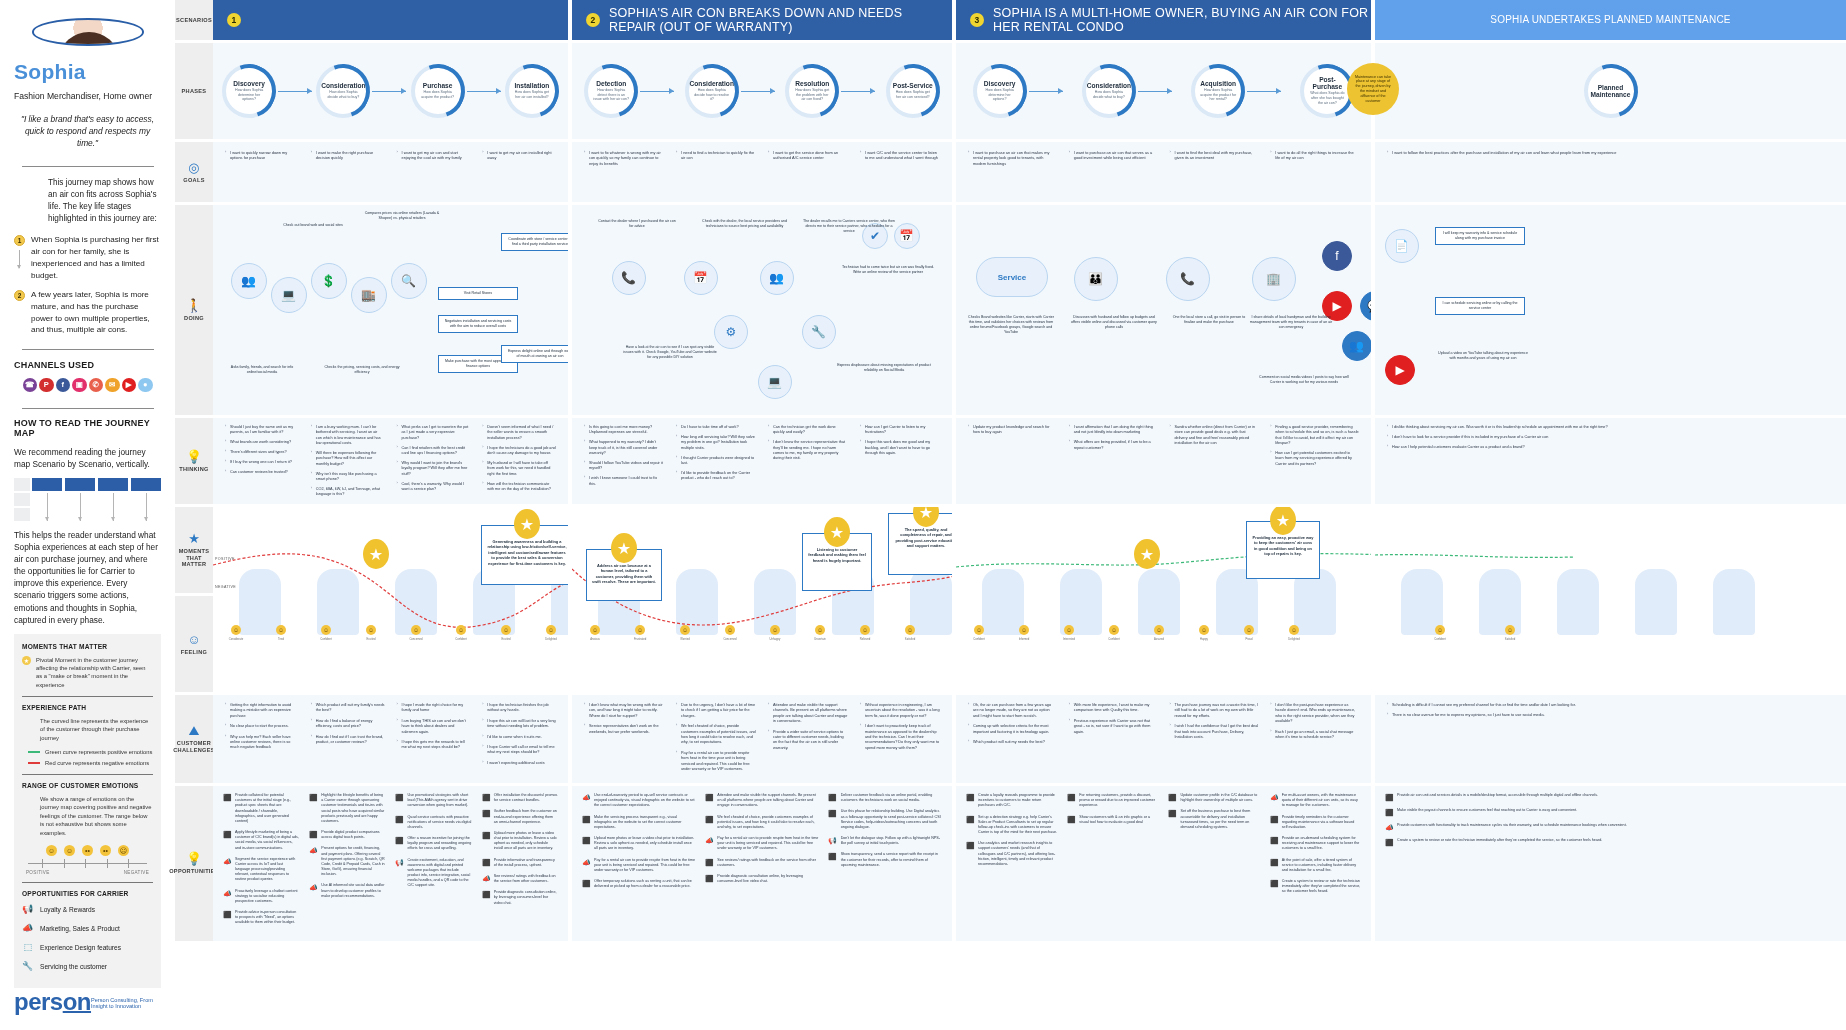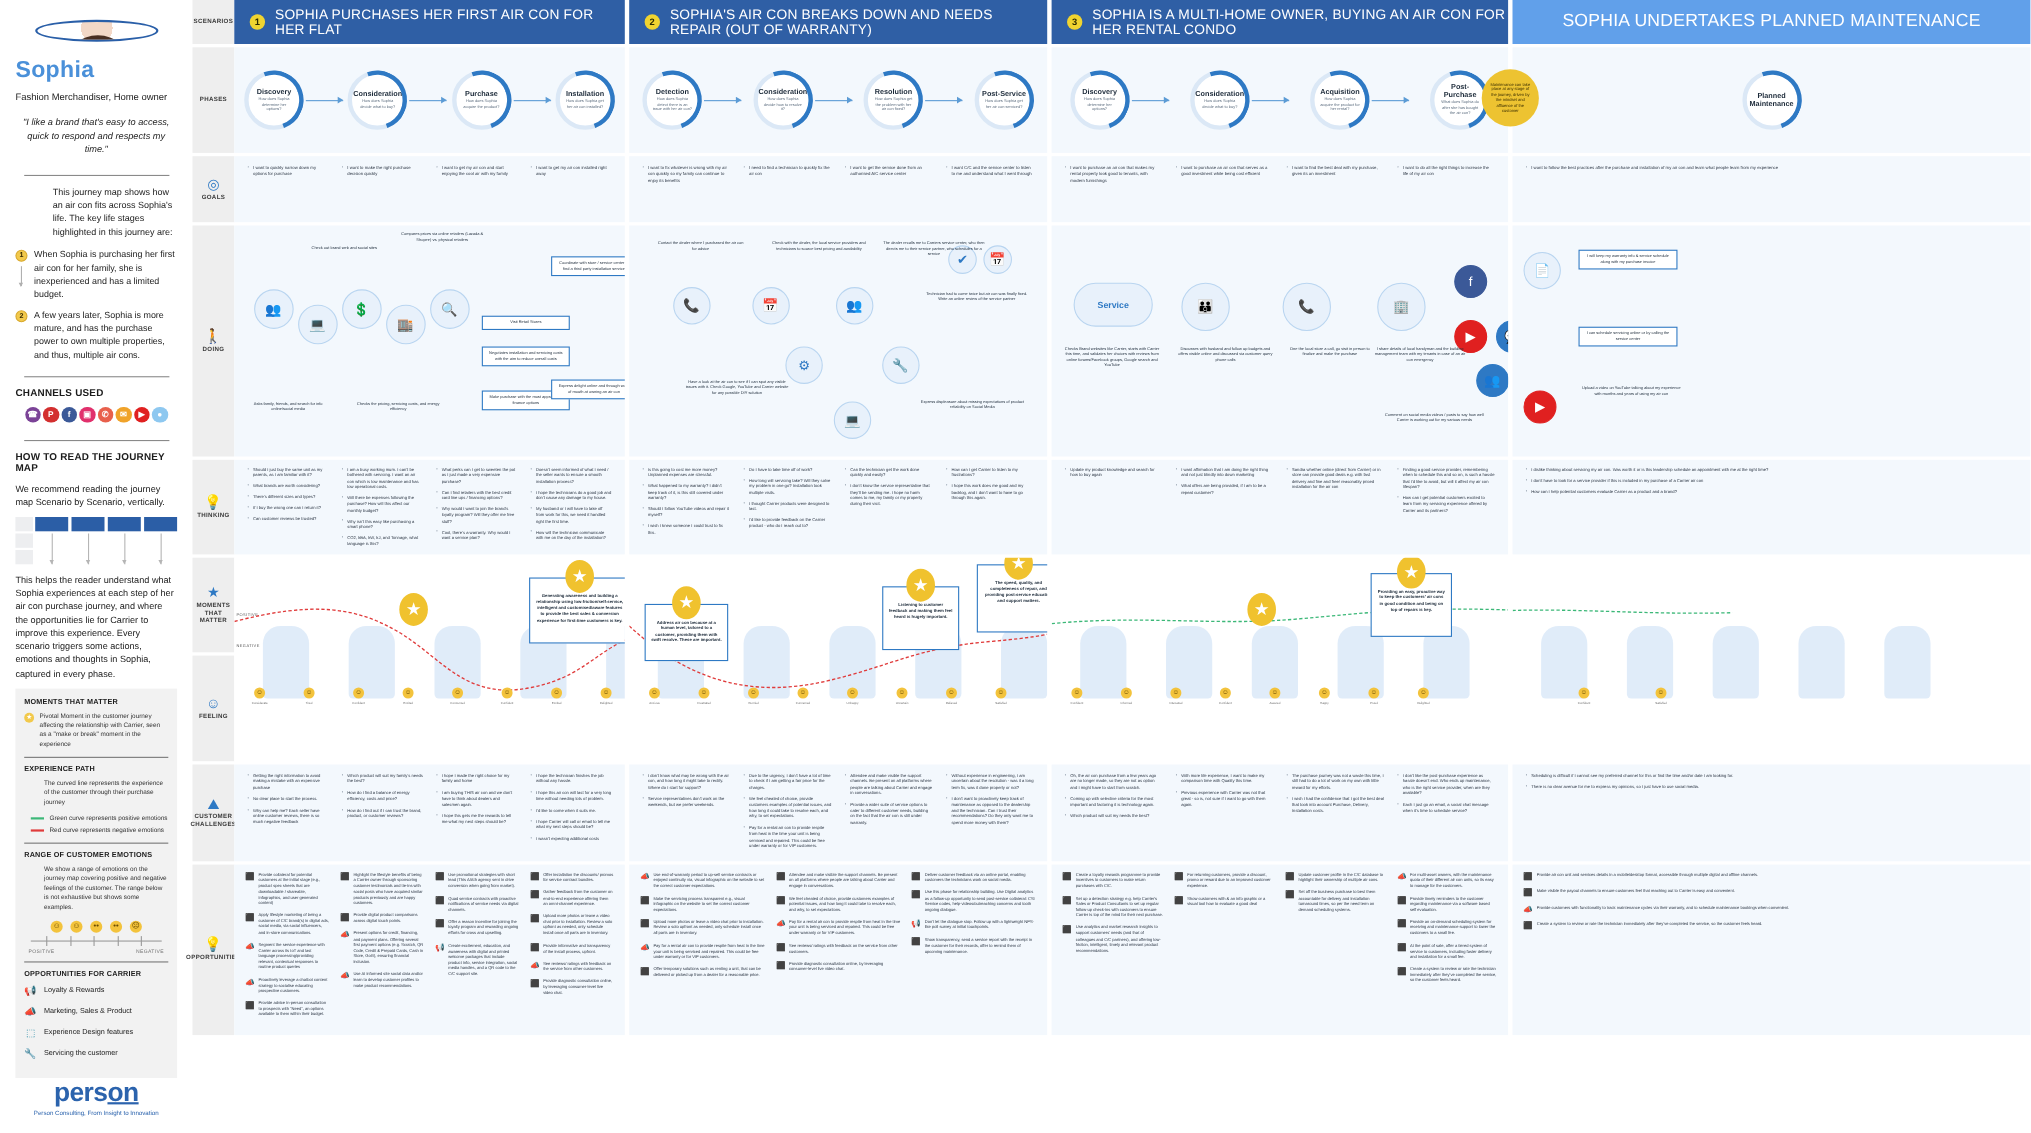--- a/index.html
+++ b/index.html
@@ -364,7 +364,6 @@
     <div class="scen-row" id="scen-row">
         <div class="scen" style="flex: 0 0 355px;">
           <div class="scen-badge">1</div>
-          <div>SOPHIA PURCHASES HER FIRST AIR CON FOR HER FLAT</div>
         </div>
         <div class="scen" style="flex: 0 0 380px;">
           <div class="scen-badge">2</div>

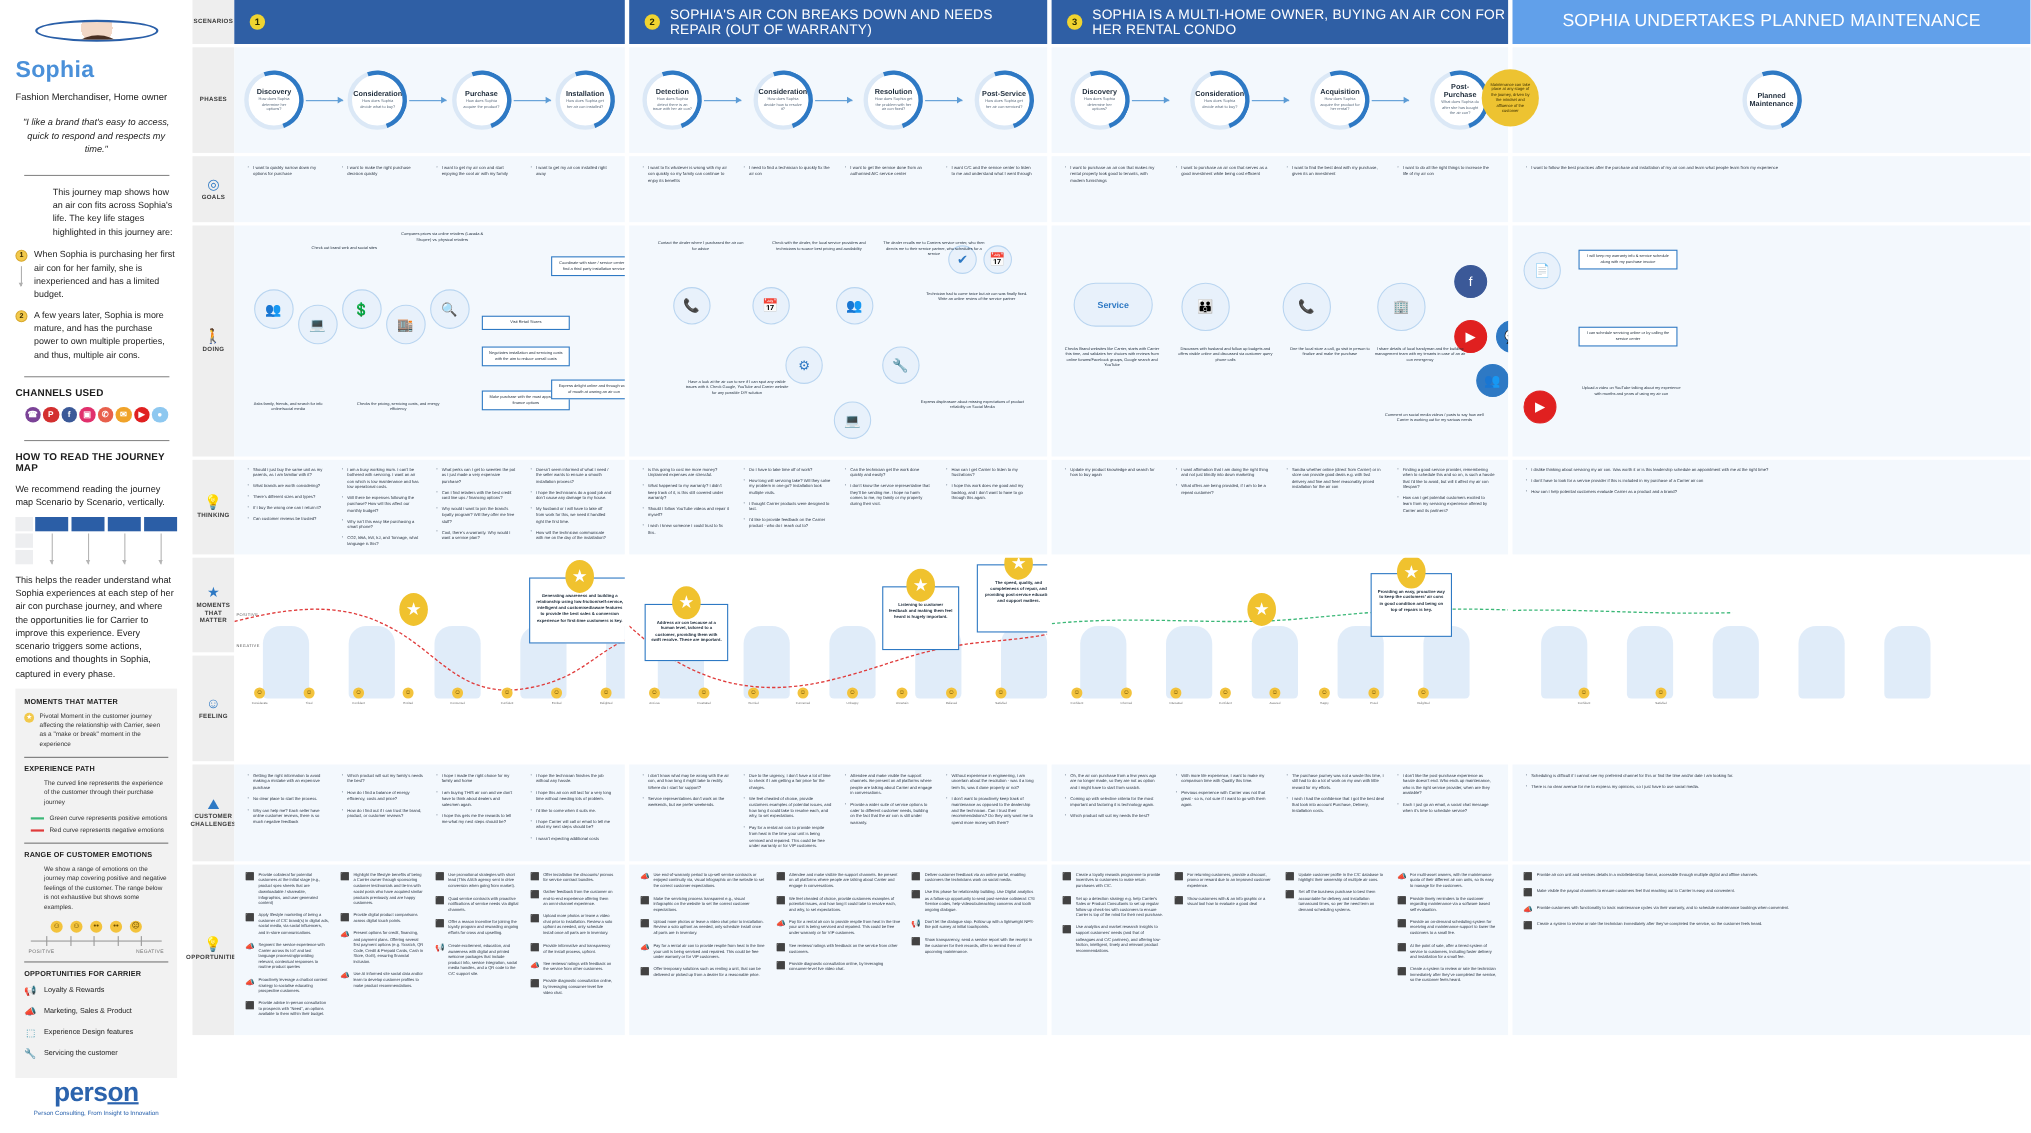--- a/index.html
+++ b/index.html
@@ -94,7 +94,7 @@
     background:#2f5fa5; color:#fff; display:flex; align-items:center; gap:9px;
     padding-left:14px; font-size:12.5px; letter-spacing:.2px; font-weight:400;
   }
-  .scen.light { background:#61a0ea; justify-content:center; padding-left:0; text-align:center; line-height:1.25; font-size:16px;}
+  .scen.light { background:#61a0ea; justify-content:center; padding-left:0; text-align:center; line-height:1.25; font-size:10px;}
   .scen-badge { width:14px;height:14px;border-radius:50%;background:#f0d430;color:#2b2b00;font-size:8.5px;font-weight:700;display:flex;align-items:center;justify-content:center;flex:0 0 14px;}
 
   .band { display:flex; gap:4px; margin-bottom:3px; }

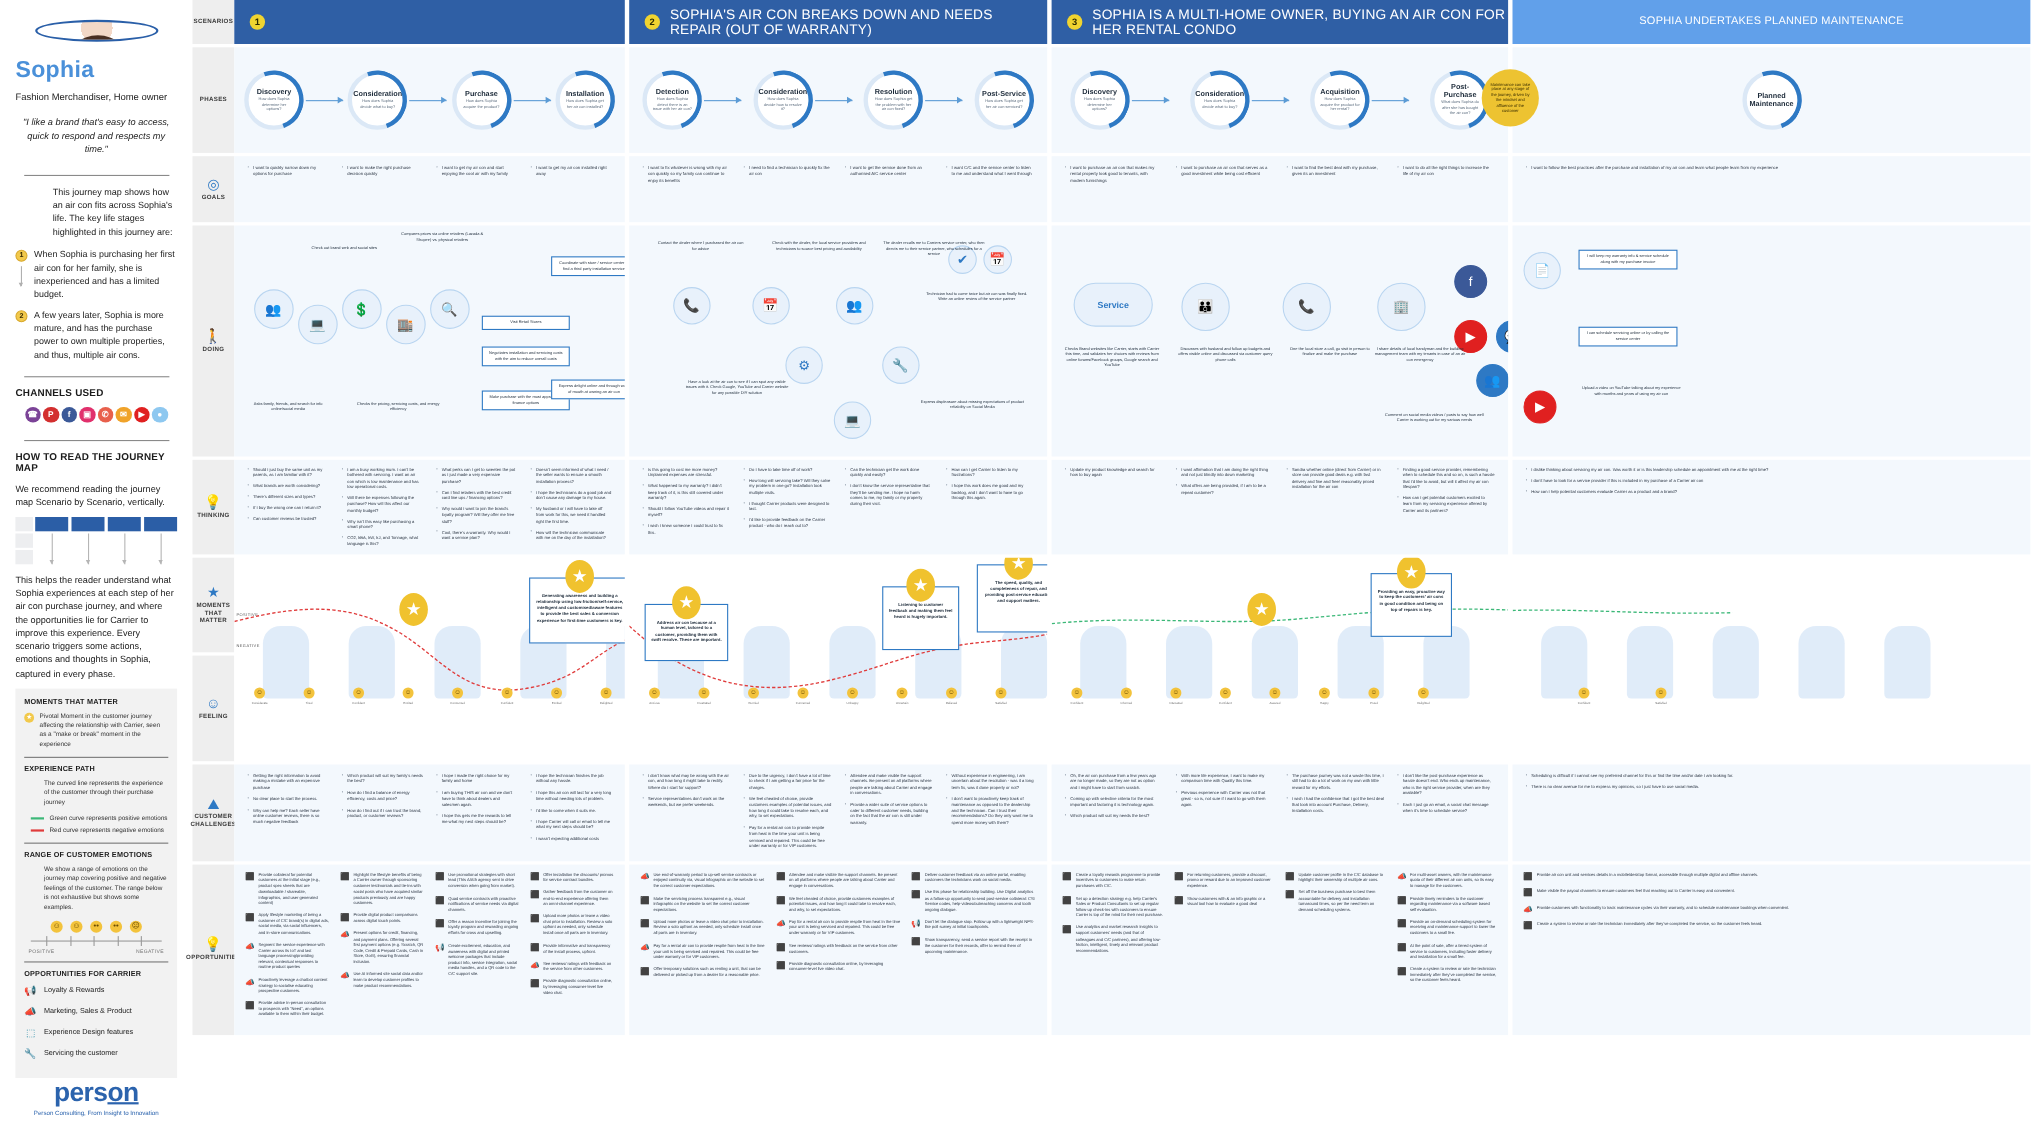--- a/index.html
+++ b/index.html
@@ -73,7 +73,7 @@
   .opp-row { display:flex; gap:6px; align-items:center; margin-bottom:7px;}
   .opp-ic { width:12px;height:12px;flex:0 0 12px; display:flex;align-items:center;justify-content:center;font-size:9px;}
   .opp-tx { font-size:6.6px; color:#222;}
-  .brand { margin-top:auto; display:flex; flex-direction:column; align-items:center; padding-bottom:6px;justify-content:space-between;}
+  .brand { margin-top:auto; display:flex; flex-direction:row; align-items:center; padding-bottom:6px;justify-content:space-between;}
   .brand-word { font-size:24px; font-weight:700; color:#2b63ad; letter-spacing:-.5px;}
   .brand-word u { text-decoration: underline; text-decoration-thickness:2px;}
   .brand-sub { font-size:5.6px; color:#2b63ad; margin-top:2px;}

